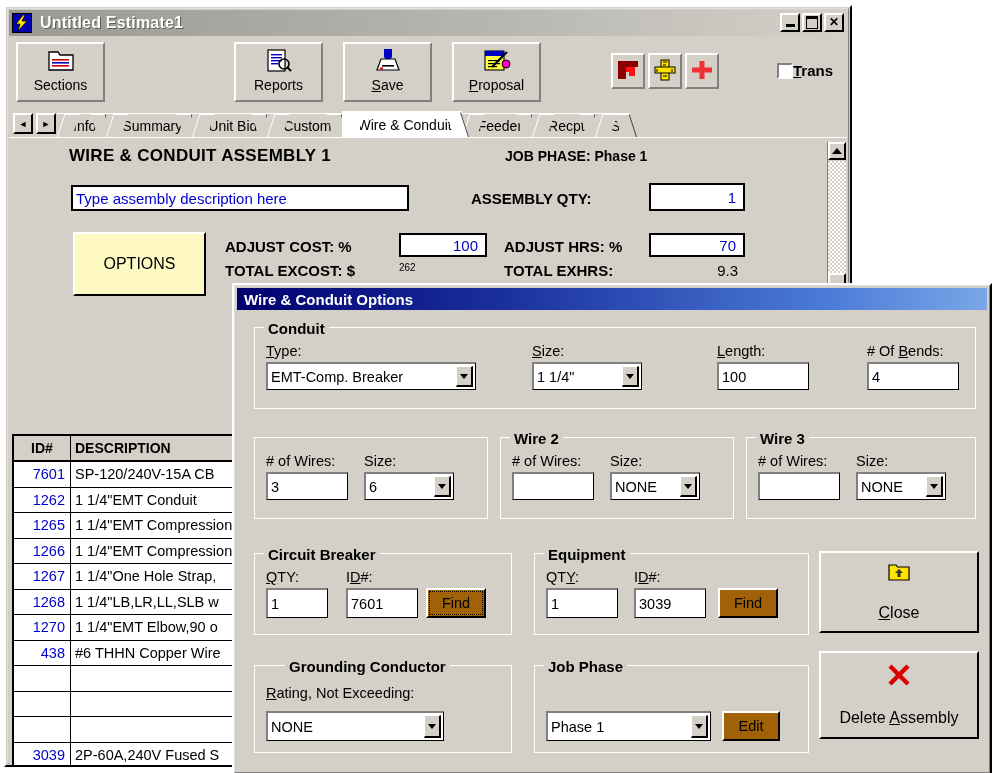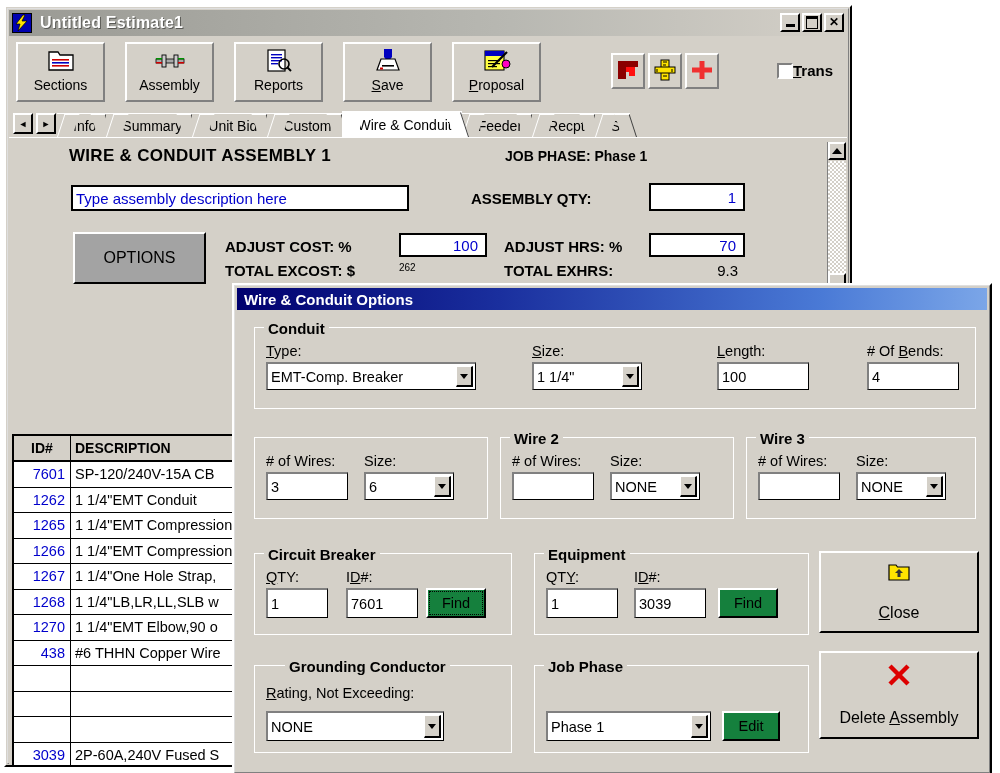--- a/index.html
+++ b/index.html
@@ -203,20 +203,6 @@
       <div class="lbl">Sections</div>
     </div>
 
-    <div class="tbtn" style="left:116px">
-      <div class="tbico">
-        <svg width="30" height="26" viewBox="0 0 30 26">
-          <rect x="1" y="11" width="28" height="4" fill="#aaaaaa" stroke="#000" stroke-width="0.8"></rect>
-          <rect x="7" y="7" width="4" height="12" fill="#cccccc" stroke="#000" stroke-width="0.9"></rect>
-          <rect x="19" y="7" width="4" height="12" fill="#cccccc" stroke="#000" stroke-width="0.9"></rect>
-          <rect x="1" y="10" width="6" height="1.5" fill="#009000"></rect>
-          <rect x="1" y="14" width="6" height="1.5" fill="#d00000"></rect>
-          <rect x="23" y="10" width="6" height="1.5" fill="#009000"></rect>
-          <rect x="23" y="14" width="6" height="1.5" fill="#d00000"></rect>
-        </svg>
-      </div>
-      <div class="lbl">Assembly</div>
-    </div>
 
     <div class="tbtn" style="left:225px">
       <div class="tbico">

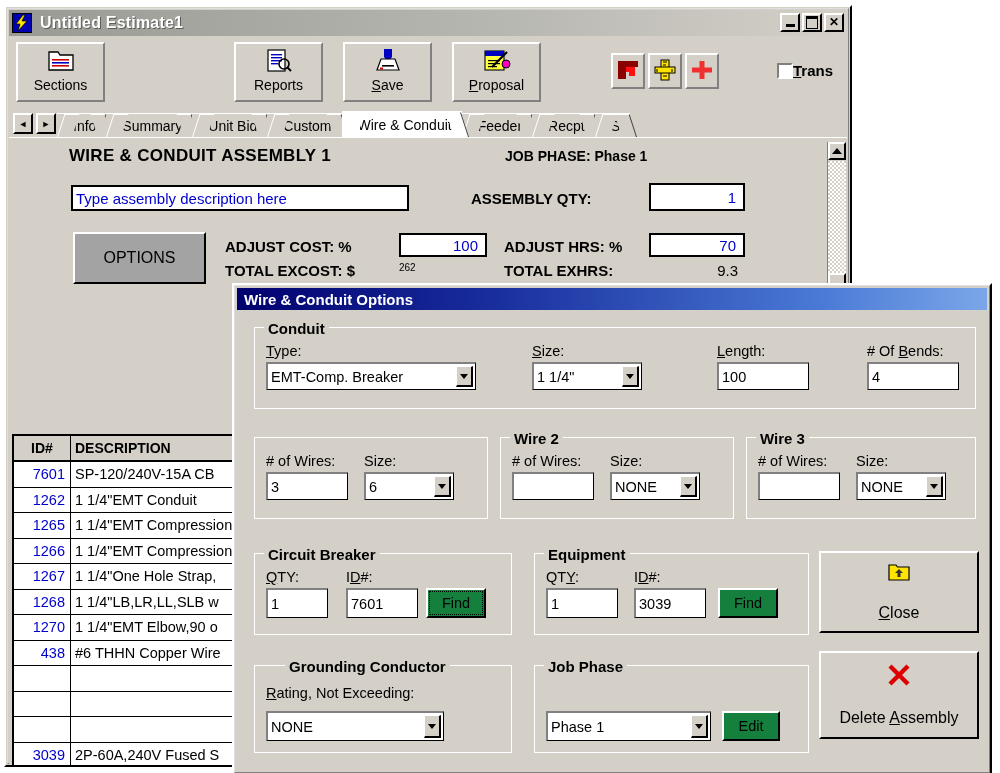--- a/index.html
+++ b/index.html
@@ -328,7 +328,7 @@
     <div class="bold14" style="position:absolute;left:462px;top:52px;font-size:15px;">ASSEMBLY QTY:</div>
     <div style="position:absolute;left:640px;top:45px;width:96px;height:28px;background:#ffffff;border:2px solid #000;box-sizing:border-box;display:flex;align-items:center;justify-content:flex-end;padding-right:7px;color:#0000cc;font-size:15px;">1</div>
 
-    <div style="position:absolute;left:64px;top:94px;width:133px;height:52px;background:#a3a3a3;border-top:2px solid #ffffff;border-left:2px solid #ffffff;border-right:2px solid #000000;border-bottom:2px solid #000000;box-sizing:border-box;display:flex;align-items:center;justify-content:center;font-size:16px;">OPTIONS</div>
+    <div style="position:absolute;left:64px;top:94px;width:133px;height:64px;background:#fef9c3;border-top:2px solid #ffffff;border-left:2px solid #ffffff;border-right:2px solid #000000;border-bottom:2px solid #000000;box-sizing:border-box;display:flex;align-items:center;justify-content:center;font-size:16px;">OPTIONS</div>
 
     <div class="bold14" style="position:absolute;left:216px;top:100px;font-size:15px;">ADJUST COST: %</div>
     <div style="position:absolute;left:390px;top:95px;width:88px;height:24px;background:#ffffff;border:2px solid #000;box-sizing:border-box;display:flex;align-items:center;justify-content:flex-end;padding-right:7px;color:#0000cc;font-size:15px;">100</div>

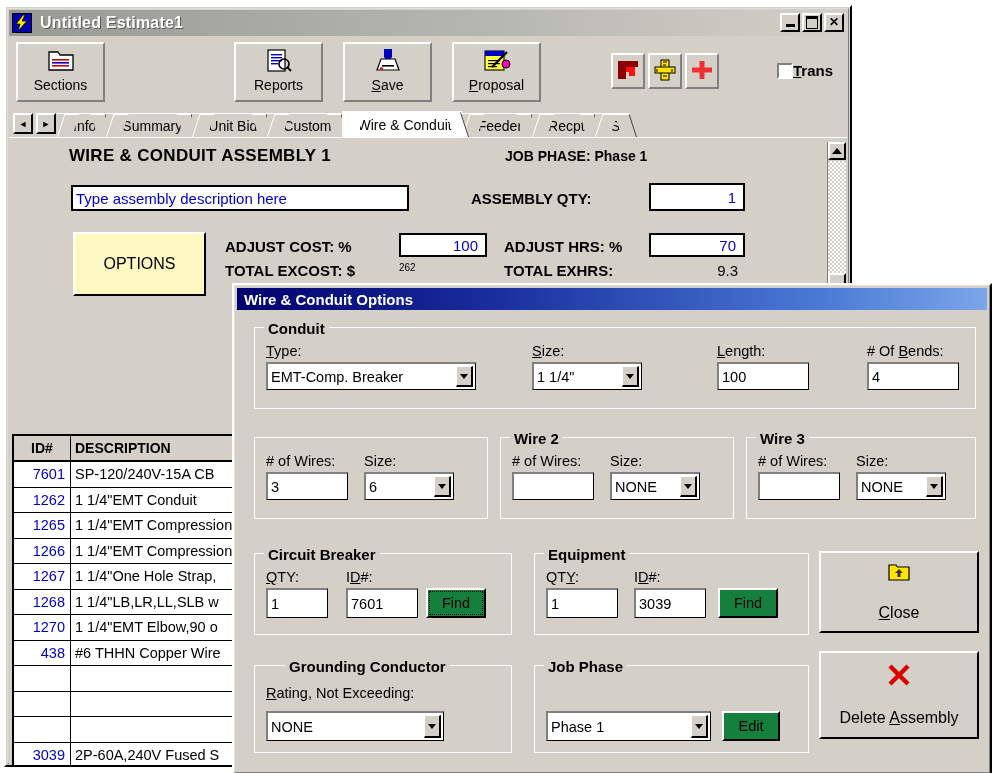--- a/index.html
+++ b/index.html
@@ -149,7 +149,7 @@
          border-right:1px solid #000000;border-bottom:1px solid #000000;
          box-sizing:border-box;display:flex;align-items:center;font-size:14.5px;padding-left:3px;}
 
-  .pbtn{position:absolute;background:#15803d;
+  .pbtn{position:absolute;background:#a16207;
         border-top:2px solid #ffffff;border-left:2px solid #ffffff;
         border-right:2px solid #000000;border-bottom:2px solid #000000;
         box-sizing:border-box;display:flex;align-items:center;justify-content:center;

